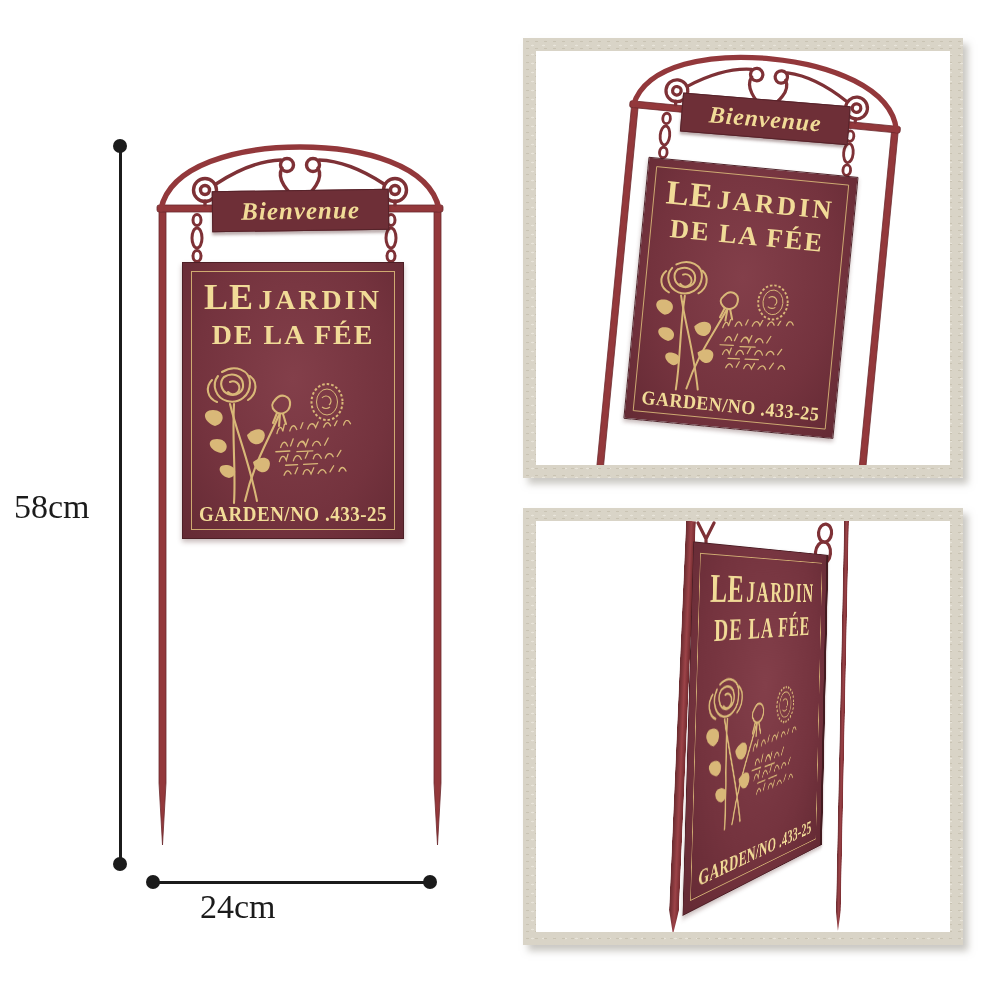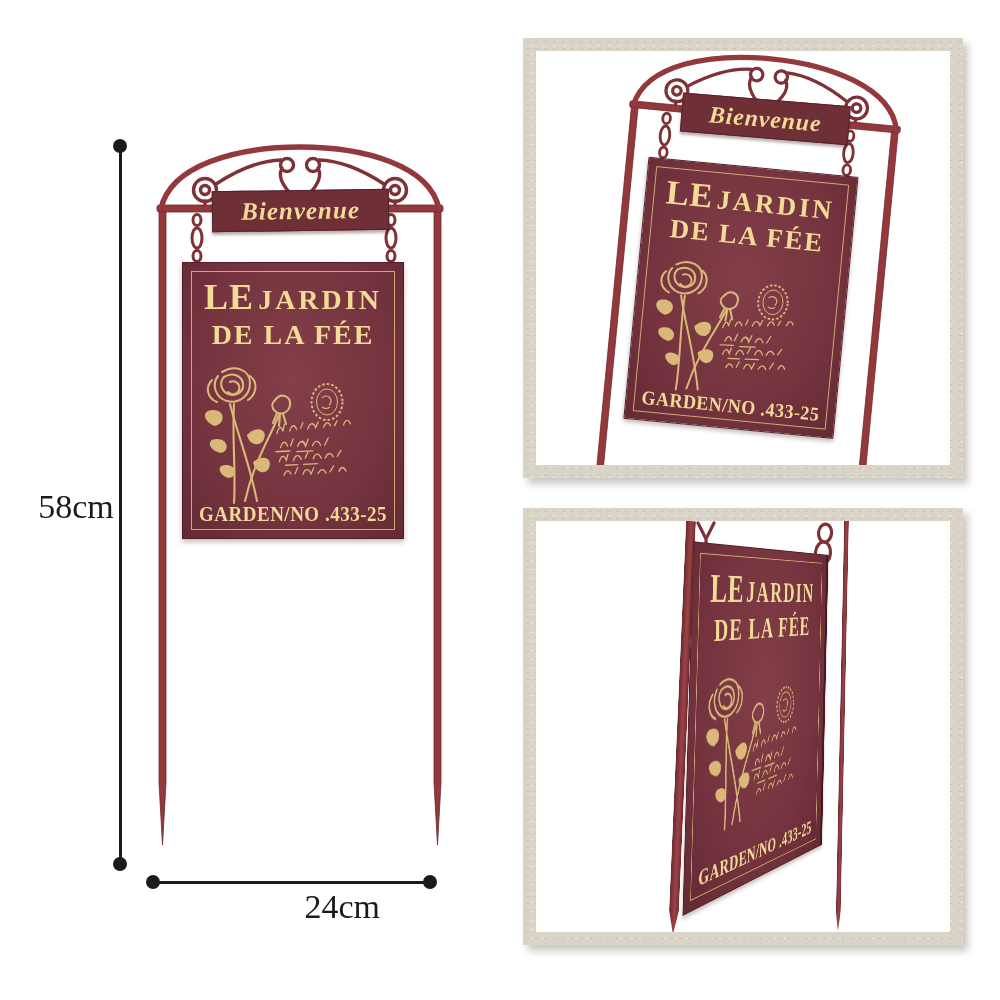--- a/index.html
+++ b/index.html
@@ -86,7 +86,7 @@
   <div class="dim-vline"></div>
   <div class="dot" style="left:113px;top:139px"></div>
   <div class="dot" style="left:113px;top:857px"></div>
-  <div class="dim-label" style="left:28px;top:488px;width:96px;text-align:center">58cm</div>
+  <div class="dim-label" style="left:14px;top:488px;width:96px;">58cm</div>
 
   <div class="dim-hline"></div>
   <div class="dot" style="left:146px;top:875px"></div>

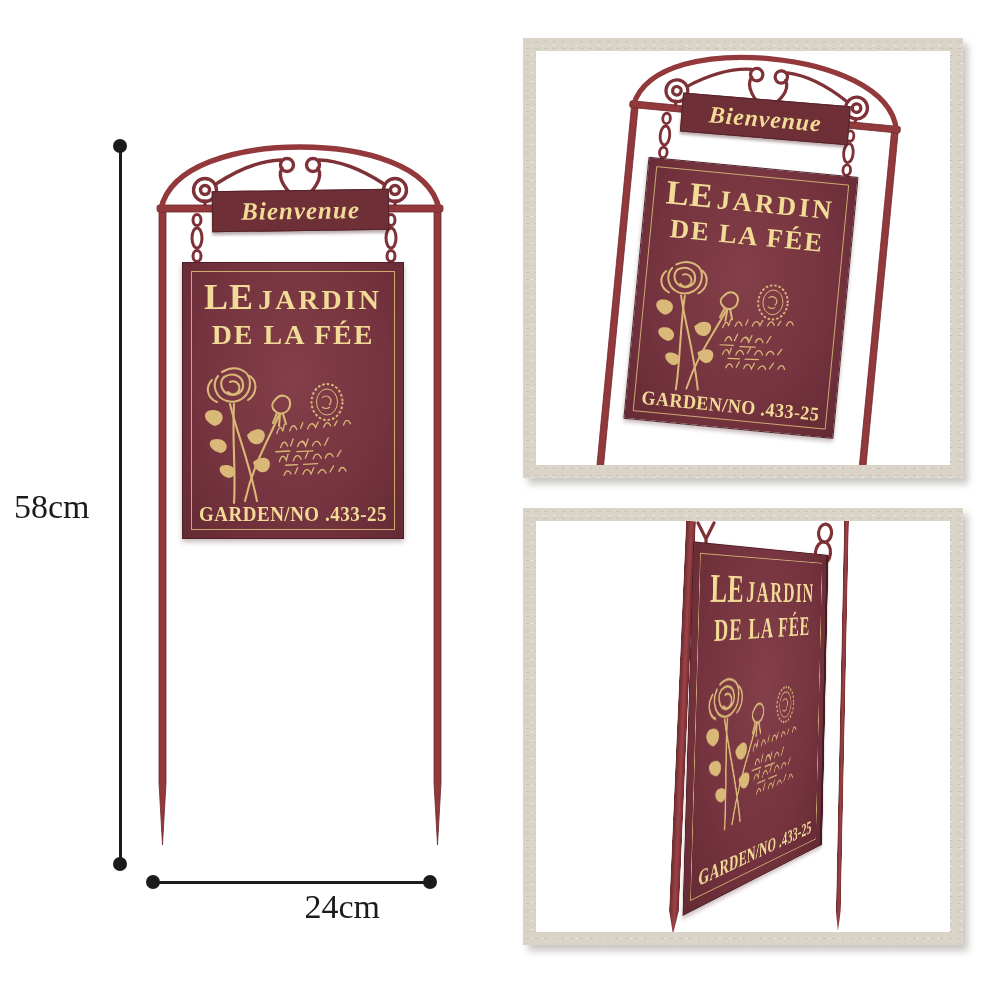--- a/index.html
+++ b/index.html
@@ -91,7 +91,7 @@
   <div class="dim-hline"></div>
   <div class="dot" style="left:146px;top:875px"></div>
   <div class="dot" style="left:423px;top:875px"></div>
-  <div class="dim-label" style="left:200px;top:888px;width:180px;text-align:right">24cm</div>
+  <div class="dim-label" style="left:200px;top:888px;width:180px;text-align:left">24cm</div>
 
   <div class="sign" style="left:155px;top:143px">
     <svg class="frame-svg" width="290" height="712" viewBox="0 0 290 712">

